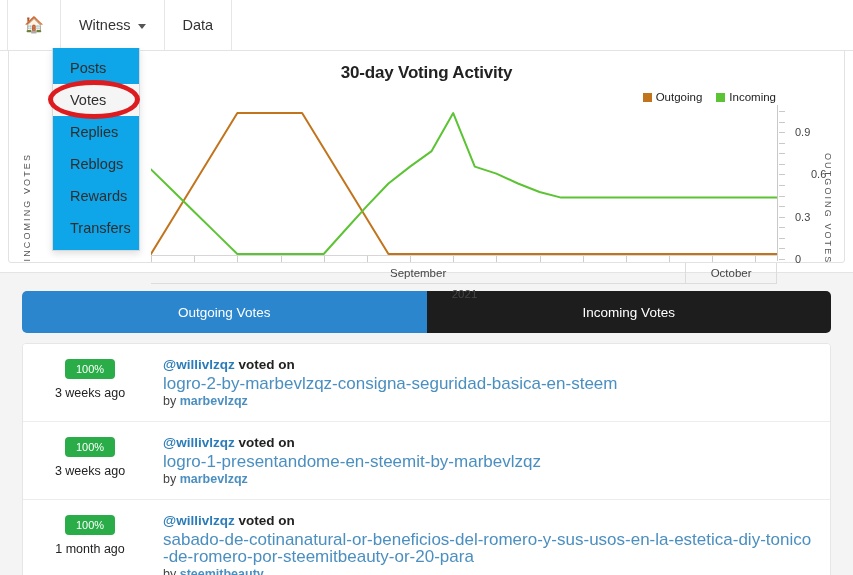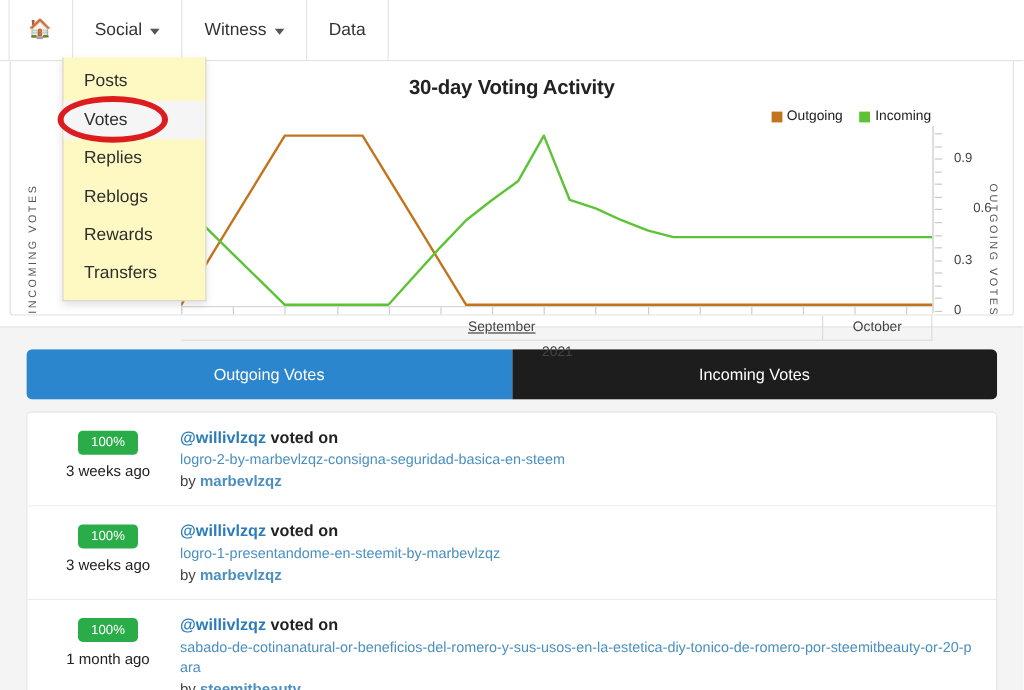--- a/index.html
+++ b/index.html
@@ -248,10 +248,6 @@
   <div class="navbar">
     <div class="nav-item home">
       <span class="home-glyph">🏠</span>
-    </div>
-    <div class="nav-item">
-      <span>Social</span>
-      <span class="caret"></span>
     </div>
     <div class="nav-item">
       <span>Witness</span>

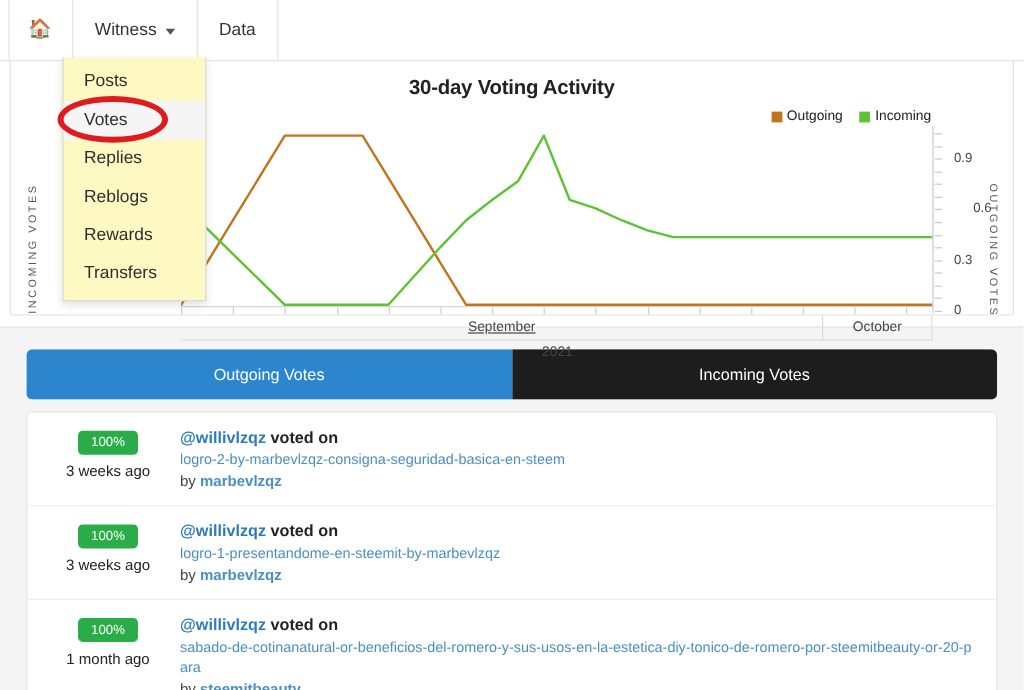--- a/index.html
+++ b/index.html
@@ -51,8 +51,8 @@
   .dropdown {
     position: absolute;
     left: 52px; top: 48px;
-    width: 120px;
-    background: #fef9c3;
+    width: 88px;
+    background: #0ea5e9;
     border: 1px solid #d8d8d8;
     border-top: none;
     box-shadow: 0 3px 7px rgba(0,0,0,0.12);

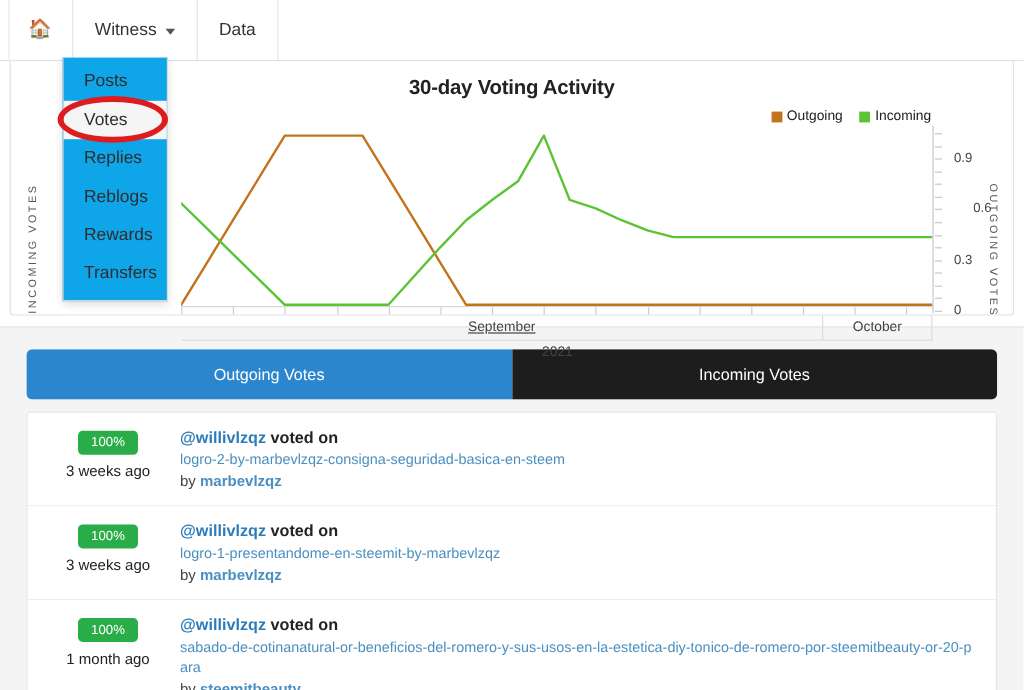--- a/index.html
+++ b/index.html
@@ -323,7 +323,7 @@
           <div class="x-tick" style="left: 561.2px;"></div>
           <div class="x-tick" style="left: 604.4px;"></div>
         </div>
-      <div class="x-band" id="x-band-0" style="left: 0px; width: 535.23px; text-decoration: underline;">September</div>
+      <div class="x-band" id="x-band-0" style="left: 0px; width: 535.23px;">September</div>
       <div class="x-band" id="x-band-1" style="left: 535.23px; width: 90.77px;">October</div>
       <div class="x-year">2021</div>
     </div>

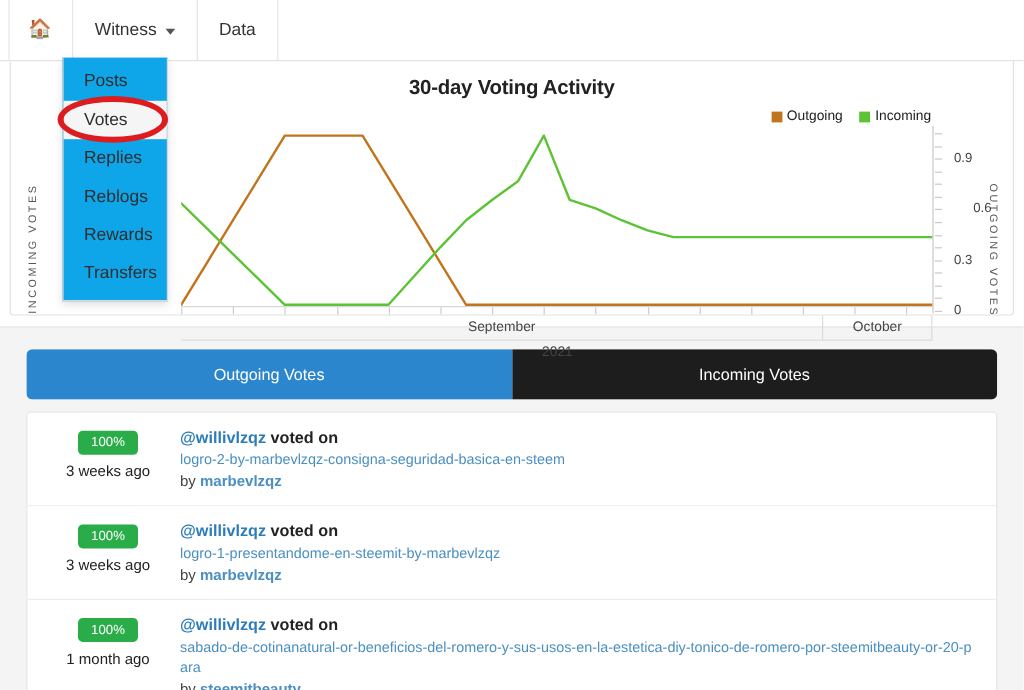--- a/index.html
+++ b/index.html
@@ -205,7 +205,7 @@
   }
   .vote-row {
     display: flex;
-    gap: 3px;
+    gap: 16px;
     padding: 13px 14px 13px 14px;
     border-bottom: 1px solid #ededed;
     background: #ffffff;

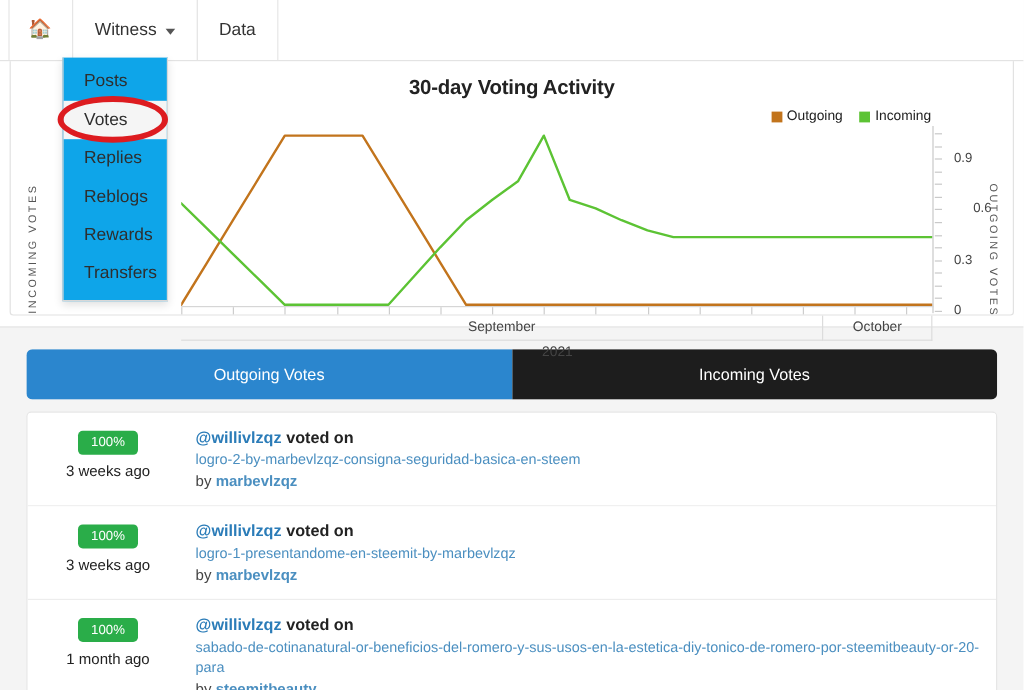--- a/index.html
+++ b/index.html
@@ -231,7 +231,7 @@
   .vote-head .user { color: #2b7cb8; font-weight: bold; }
   .permlink {
     display: block;
-    font-size: 12px;
+    font-size: 17px;
     color: #4b8fc0;
     line-height: 17px;
     word-break: break-all;

